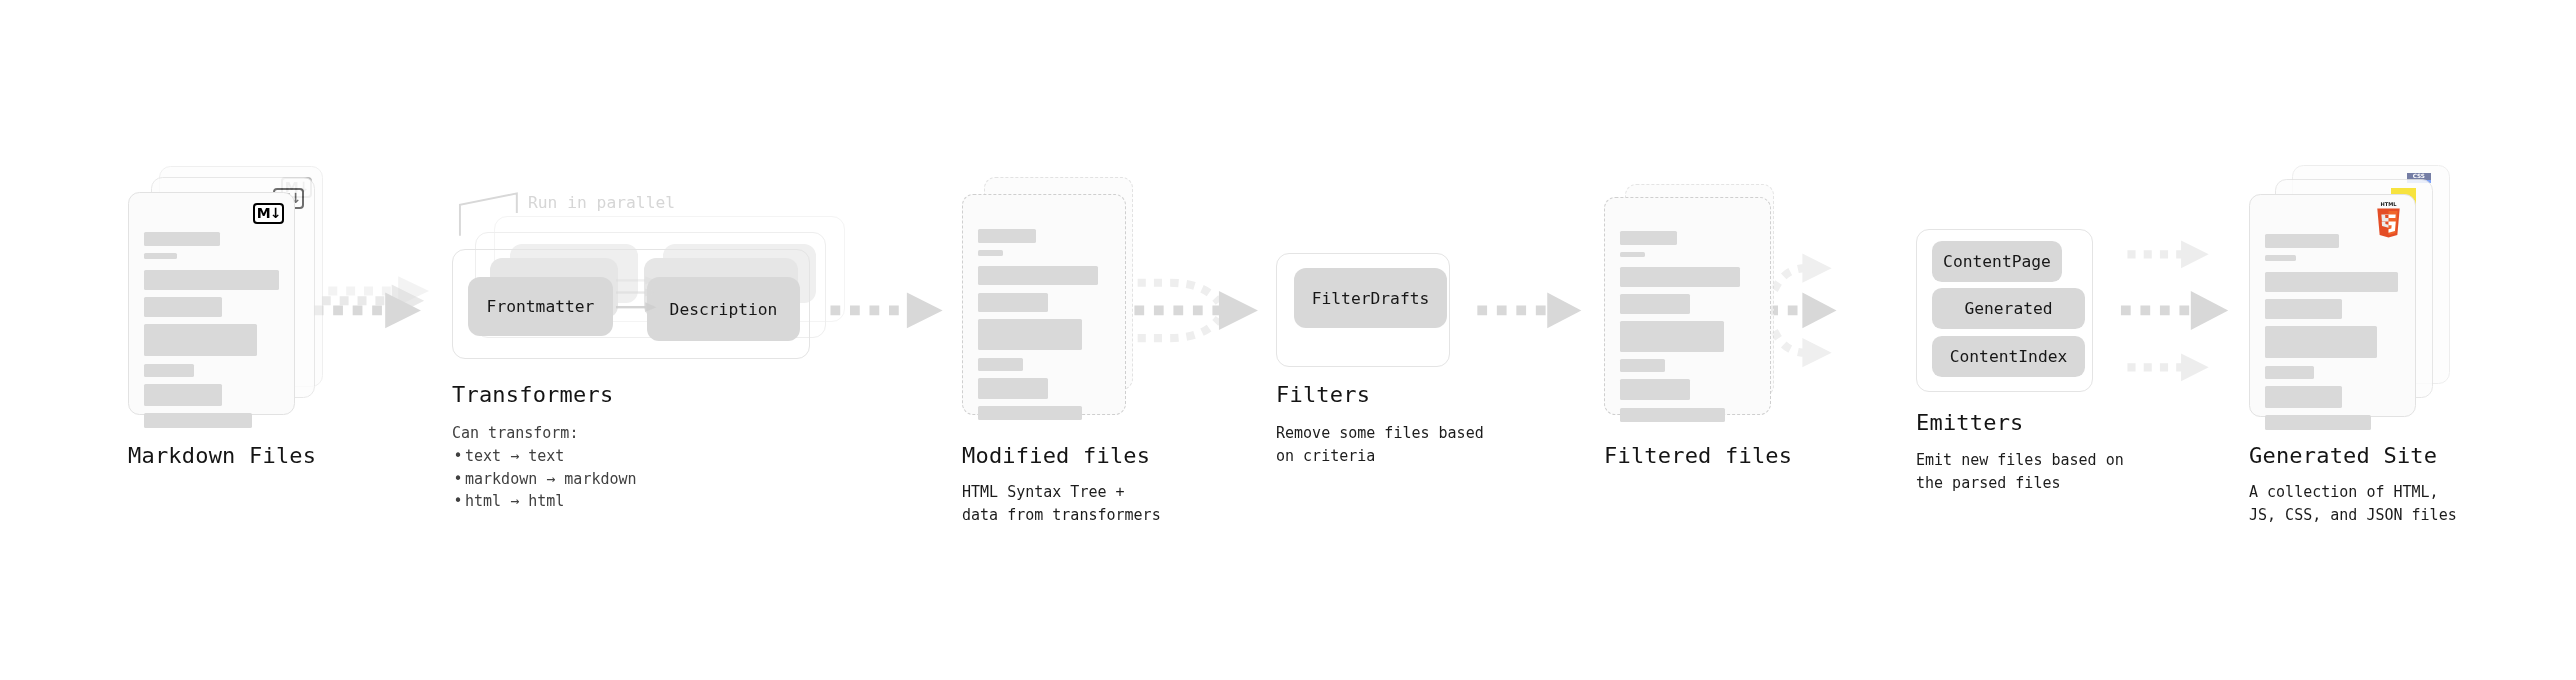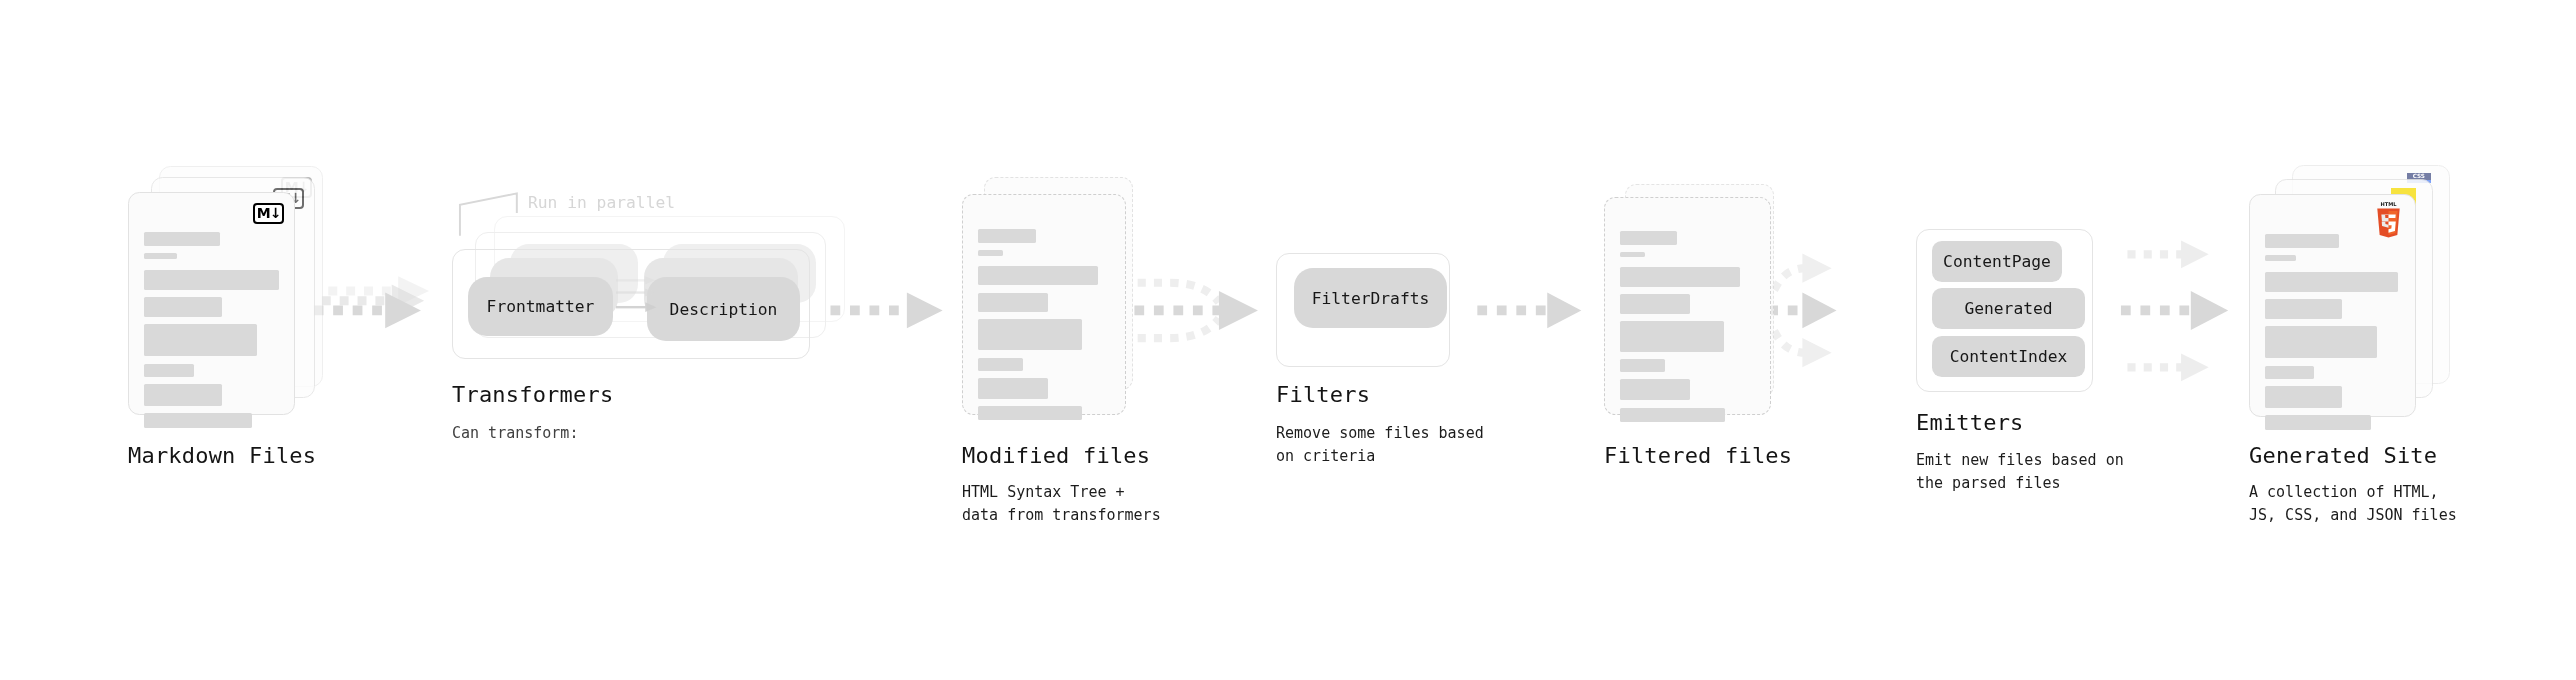--- a/index.html
+++ b/index.html
@@ -108,7 +108,7 @@
   .chip {
     position: absolute;
     background: #d8d8d8;
-    border-radius: 19px;
+    border-radius: 12px;
     display: flex; align-items: center; justify-content: center;
     font-size: 16.3px;
     color: #171717;

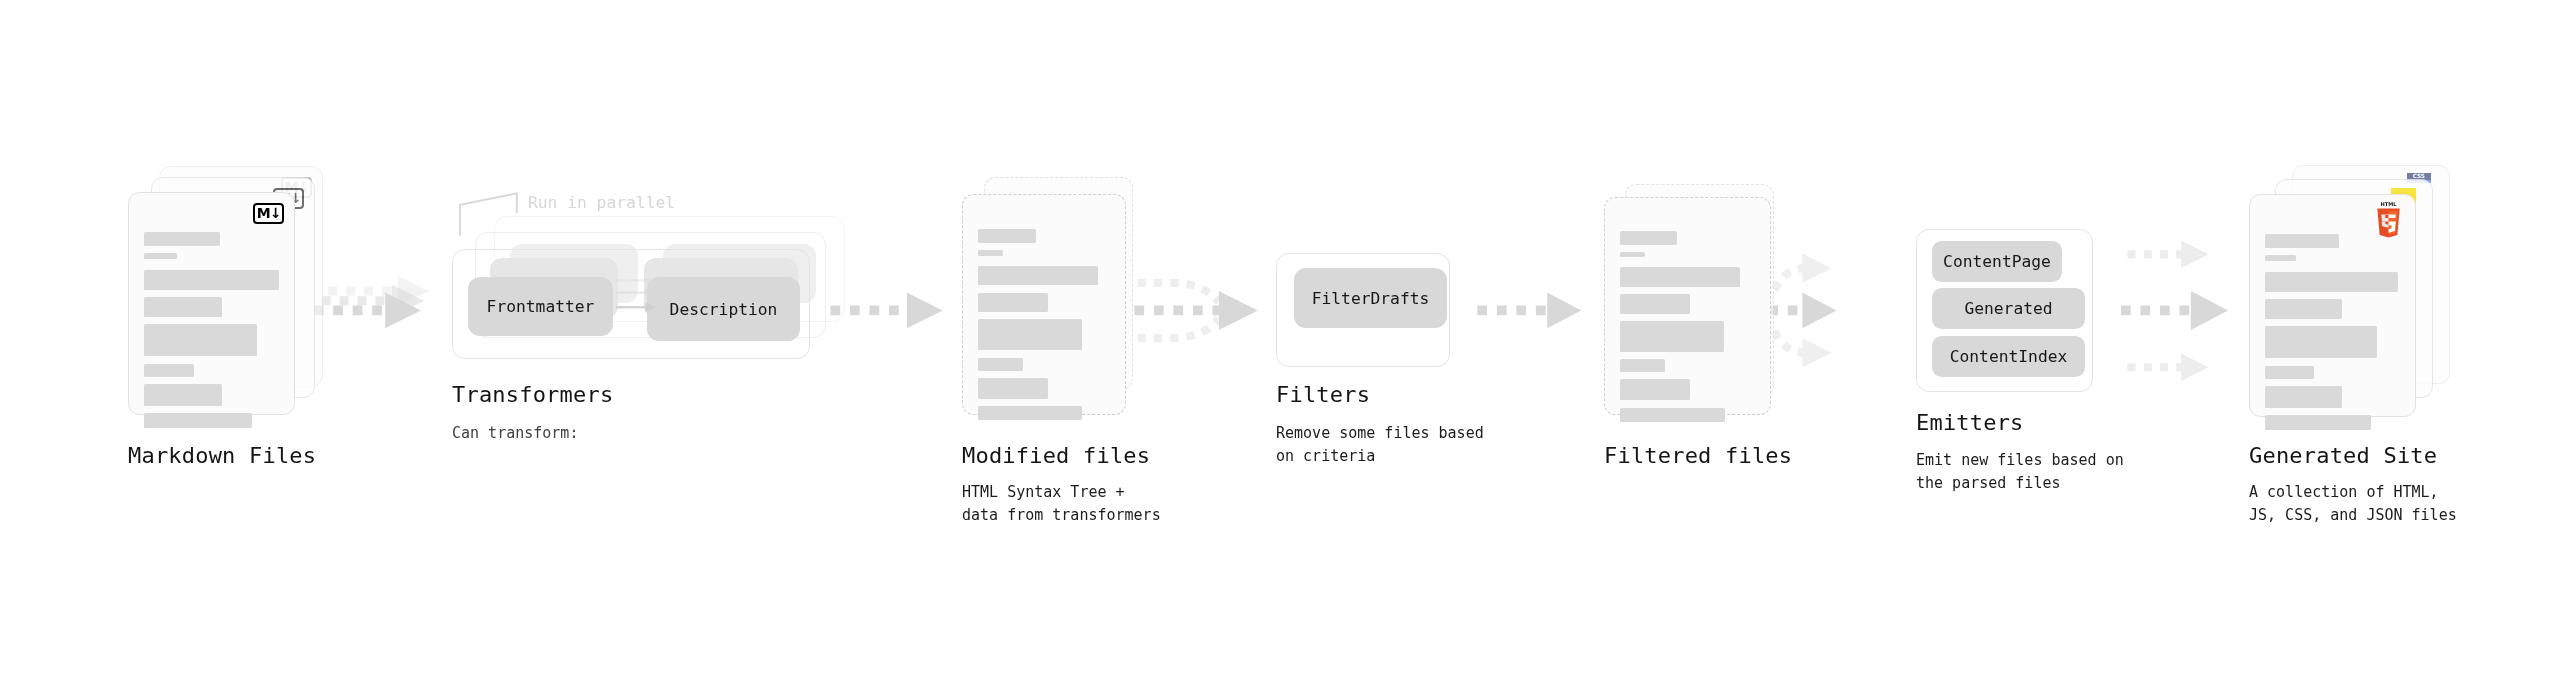--- a/index.html
+++ b/index.html
@@ -265,6 +265,11 @@
     <div class="node-title" style="left:452px; top:382px;">Transformers</div>
     <div class="node-sub" style="left:452px; top:422px;">
       <div>Can transform:</div>
+      <ul>
+        <li>text → text</li>
+        <li>markdown → markdown</li>
+        <li>html → html</li>
+      </ul>
     </div>
   </div>
 

